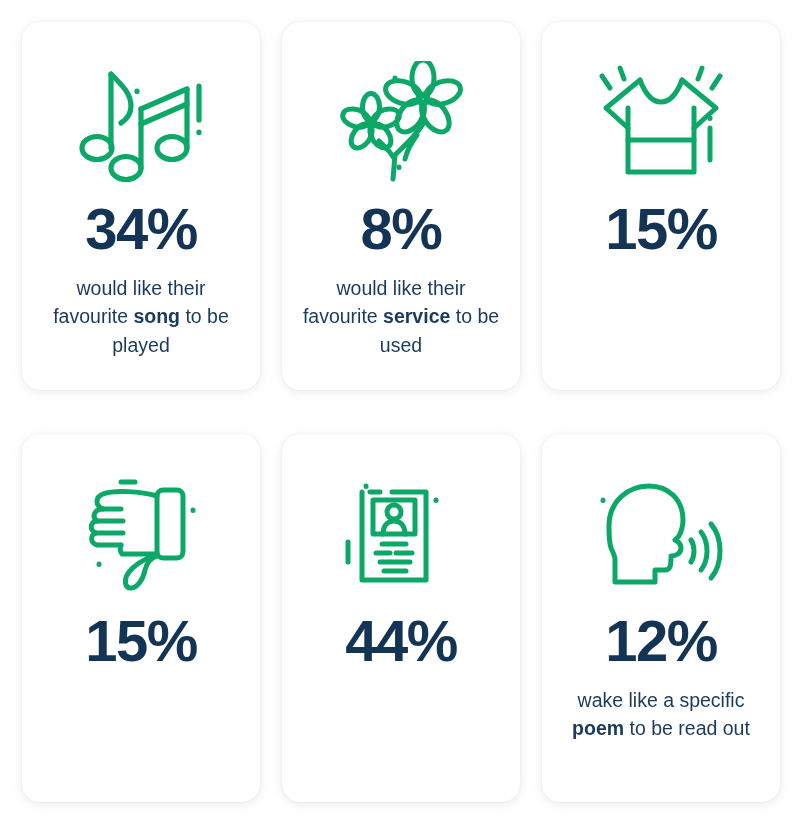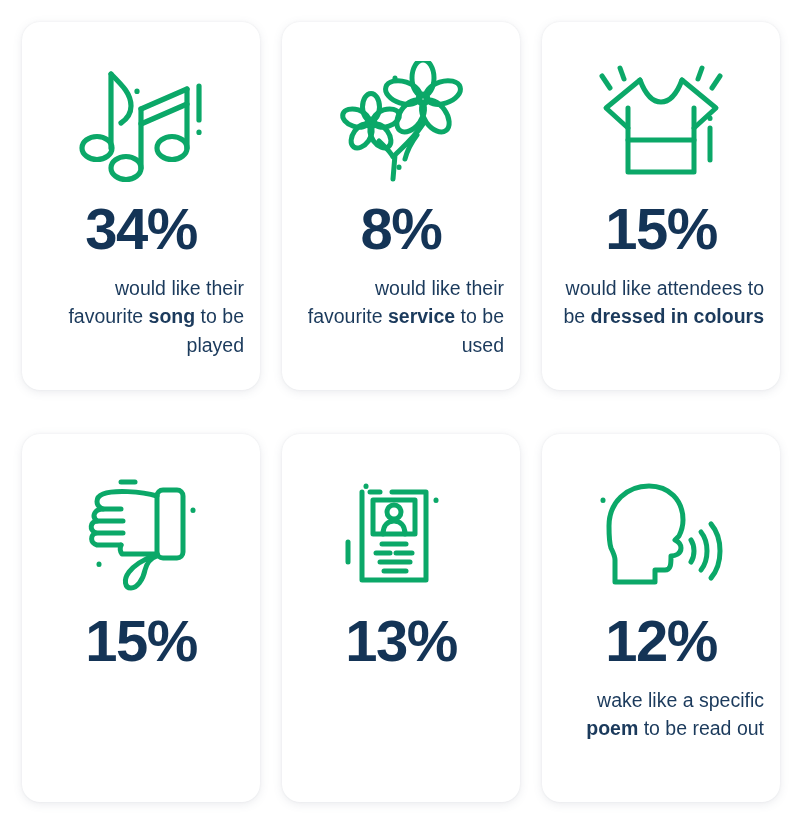--- a/index.html
+++ b/index.html
@@ -56,7 +56,7 @@
     font-size: 19.5px;
     line-height: 1.45;
     color: #1b3a5c;
-    text-align: right;
+    text-align: center;
     padding: 0 4px;
     font-family: "Liberation Sans", sans-serif;
   }

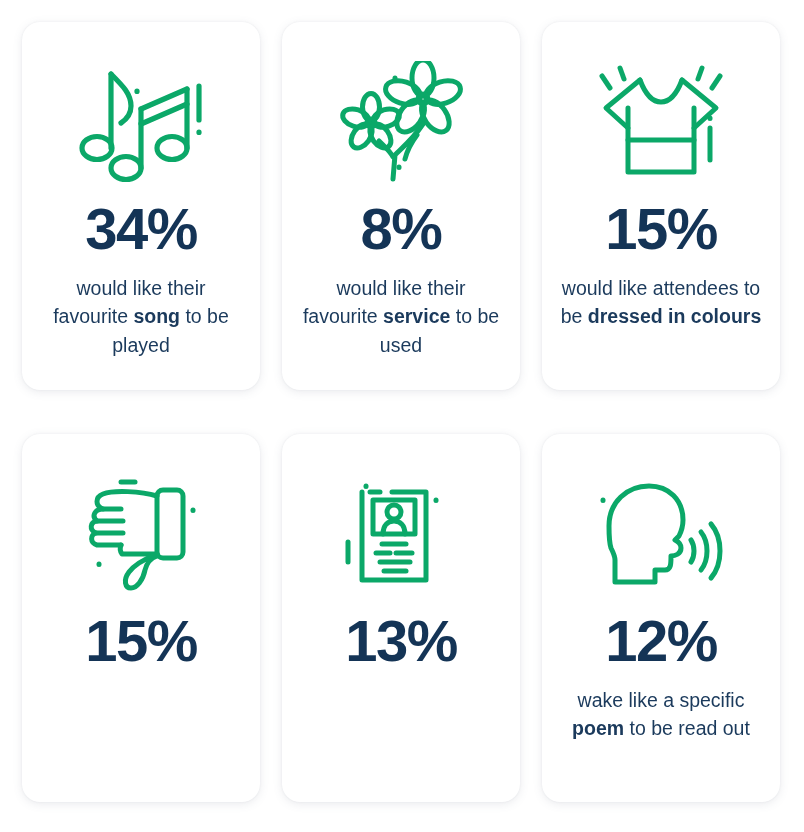--- a/index.html
+++ b/index.html
@@ -148,9 +148,6 @@
       </svg>
     </div>
     <div class="stat-value">15%</div>
-    <div class="stat-caption">
-      <span>would like attendees to be </span><b>dressed in colours</b>
-    </div>
   </div>
 
   <div class="stat-card">

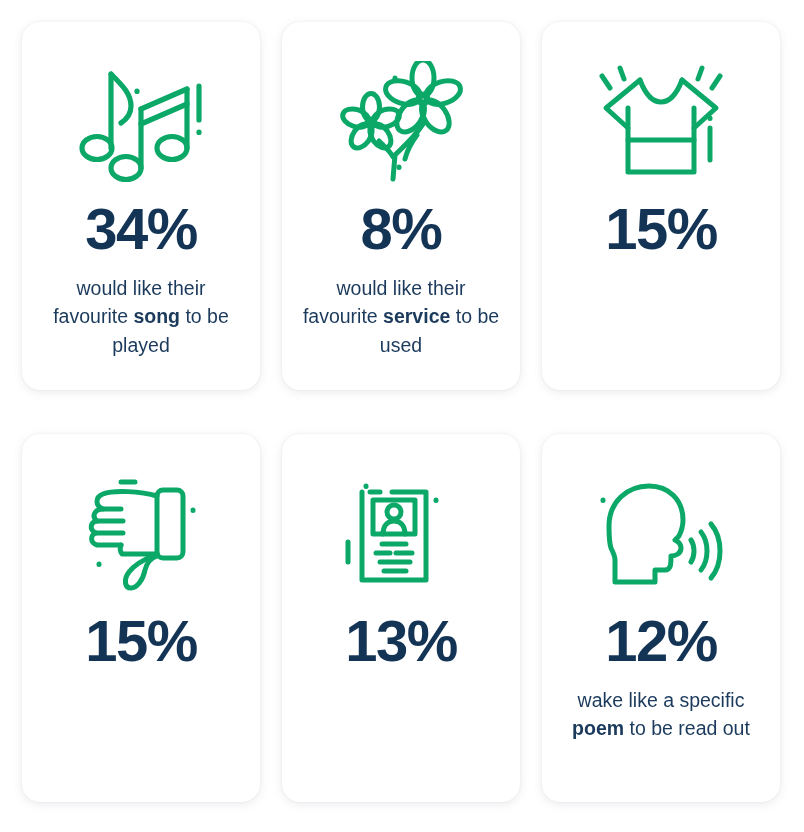--- a/index.html
+++ b/index.html
@@ -194,7 +194,7 @@
         <path d="M96 24 L96 24.5"></path>
       </svg>
     </div>
-    <div class="stat-value">13%</div>
+    <div class="stat-value">44%</div>
   </div>
 
   <div class="stat-card">

